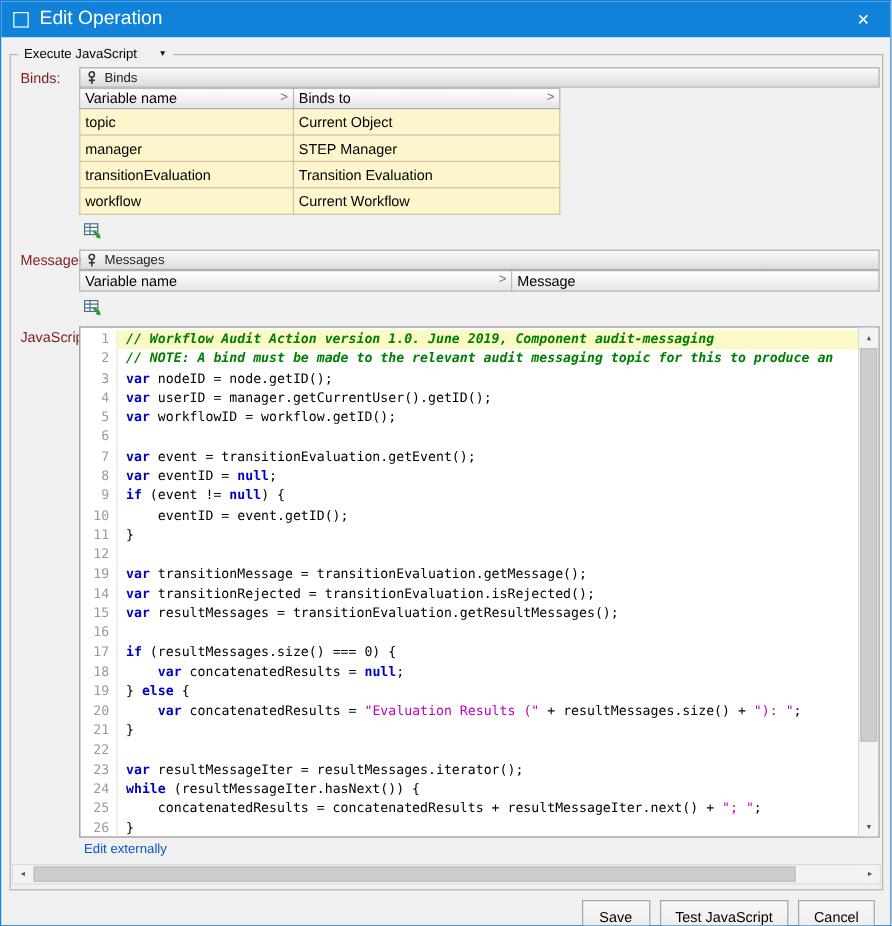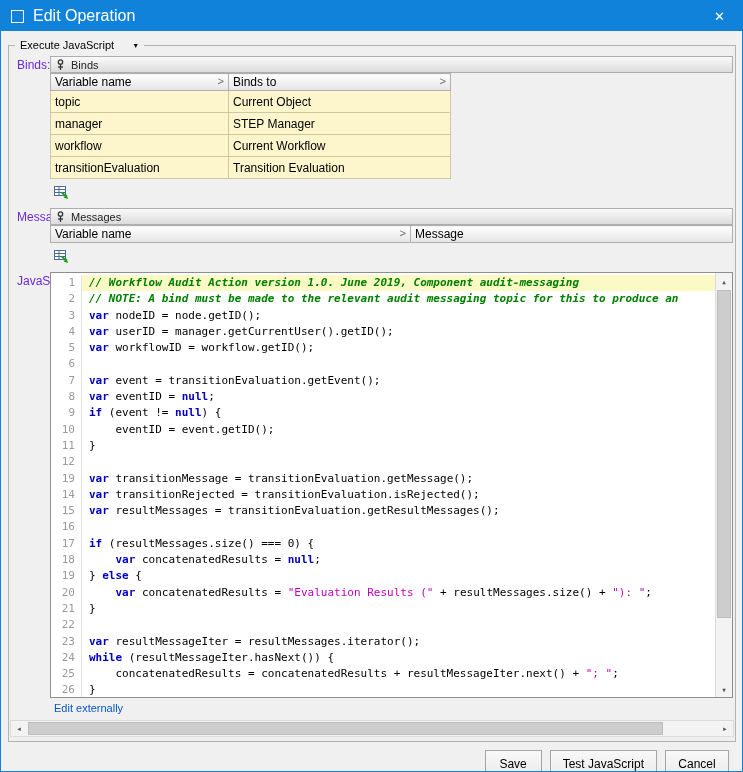--- a/index.html
+++ b/index.html
@@ -39,7 +39,7 @@
   .caret { font-size: 7px; color: #111; }
 
   .frow { display: flex; margin-bottom: 6px; }
-  .side-label { width: 40px; flex: none; padding: 2px 0 0 7px; font-size: 12px; color: #6d28d9; }
+  .side-label { width: 56px; flex: none; padding: 2px 0 0 7px; font-size: 12px; color: #7f1d1d; }
   .panel { flex: 1; min-width: 0; margin-right: 1px; }
 
   .section-bar {

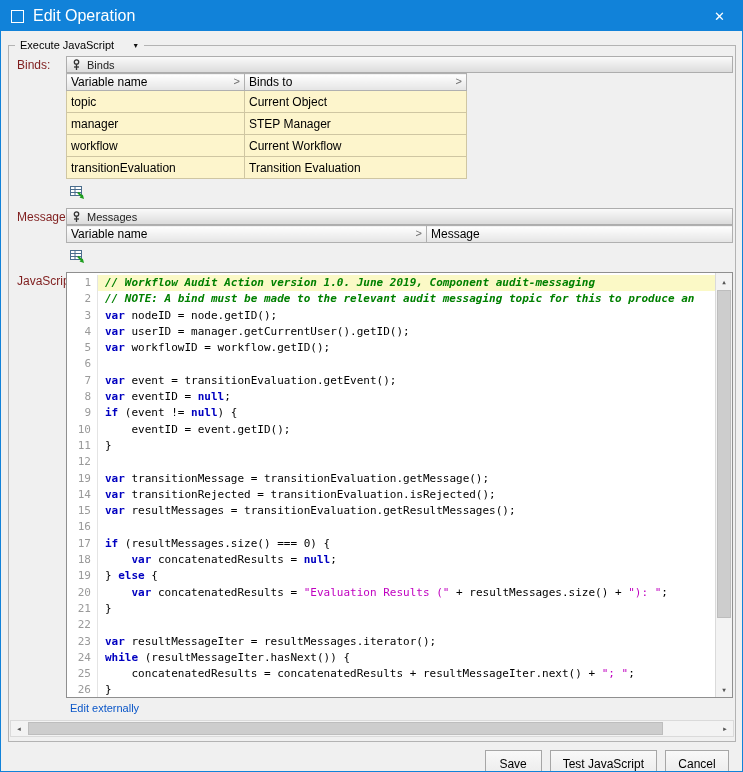--- a/index.html
+++ b/index.html
@@ -184,12 +184,12 @@
                 <td>STEP Manager</td>
               </tr>
               <tr>
+                <td>transitionEvaluation</td>
+                <td>Transition Evaluation</td>
+              </tr>
+              <tr>
                 <td>workflow</td>
                 <td>Current Workflow</td>
-              </tr>
-              <tr>
-                <td>transitionEvaluation</td>
-                <td>Transition Evaluation</td>
               </tr>
             </tbody>
         </table>

